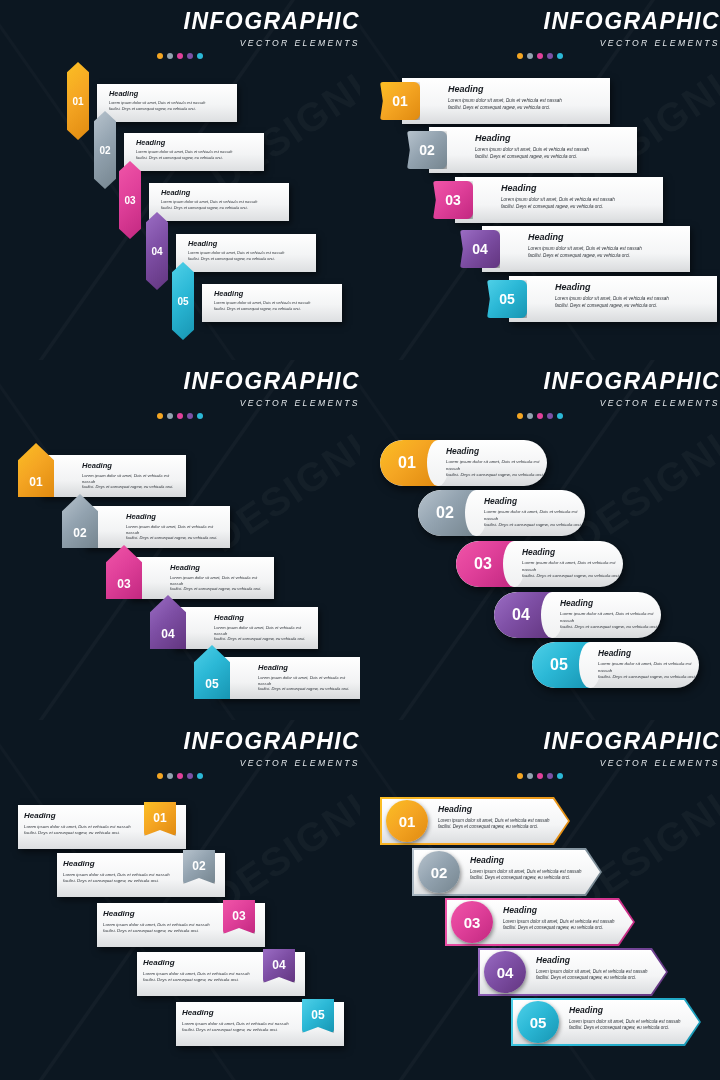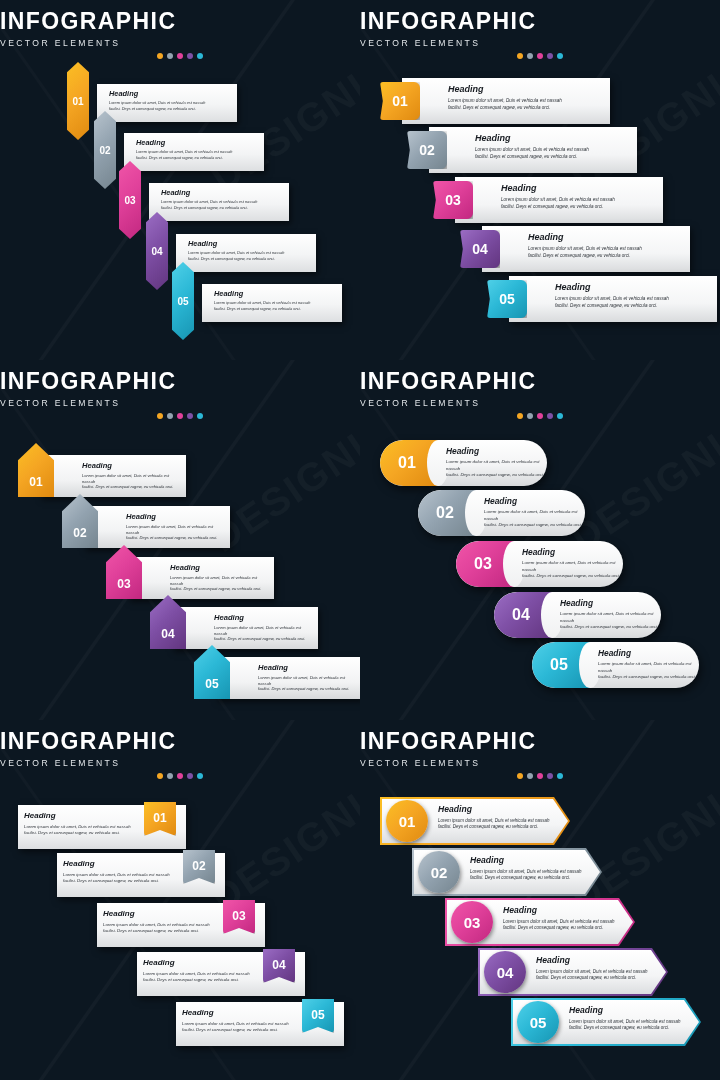--- a/index.html
+++ b/index.html
@@ -44,7 +44,7 @@
   .wm.a { font-size: 40px; left: 200px; top: 110px; }
 
   
-  .hdr { position: relative; padding-top: 10px; text-align: left; z-index: 4; }
+  .hdr { position: relative; padding-top: 10px; text-align: right; z-index: 4; font-style: italic; }
   .hdr .t {
     font-size: 23px; font-weight: 700; color: #ffffff;
     letter-spacing: 1.4px; line-height: 1;

